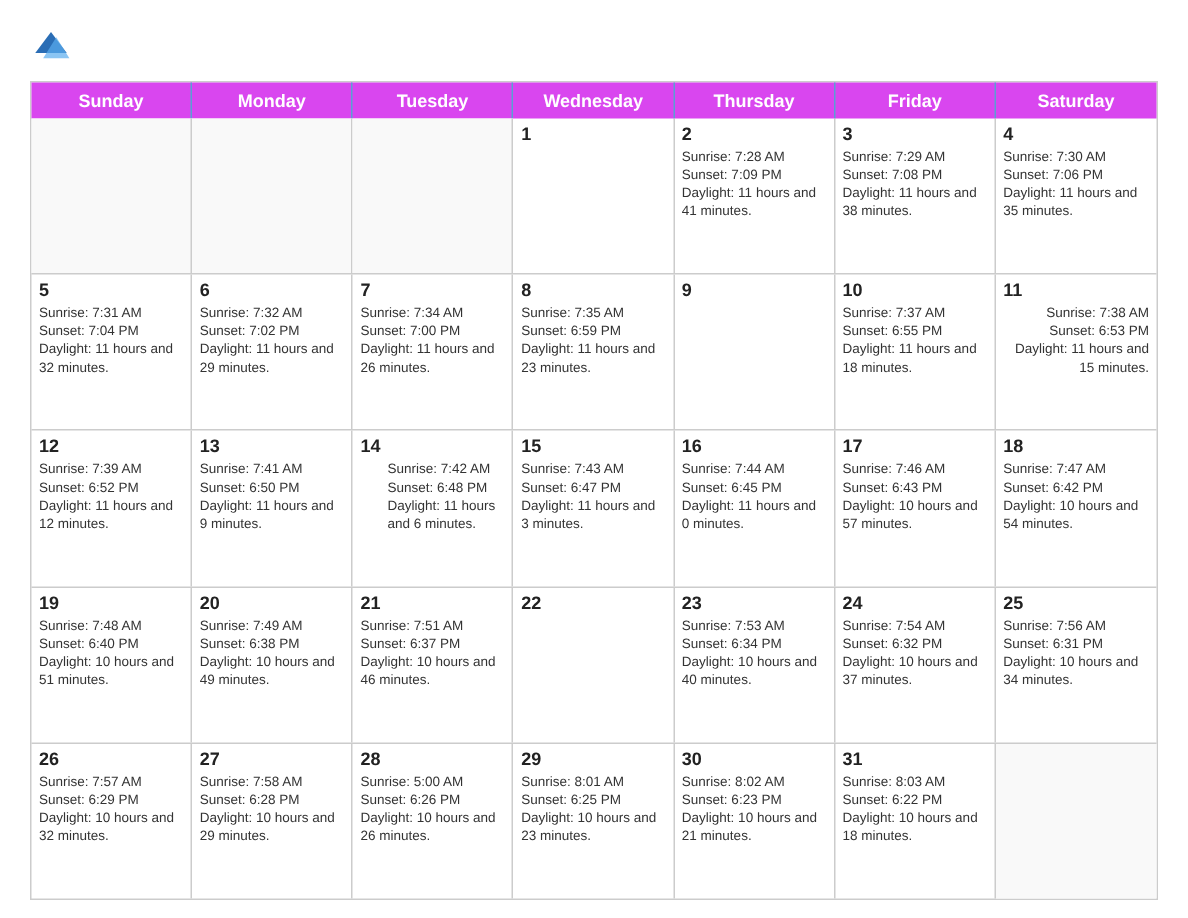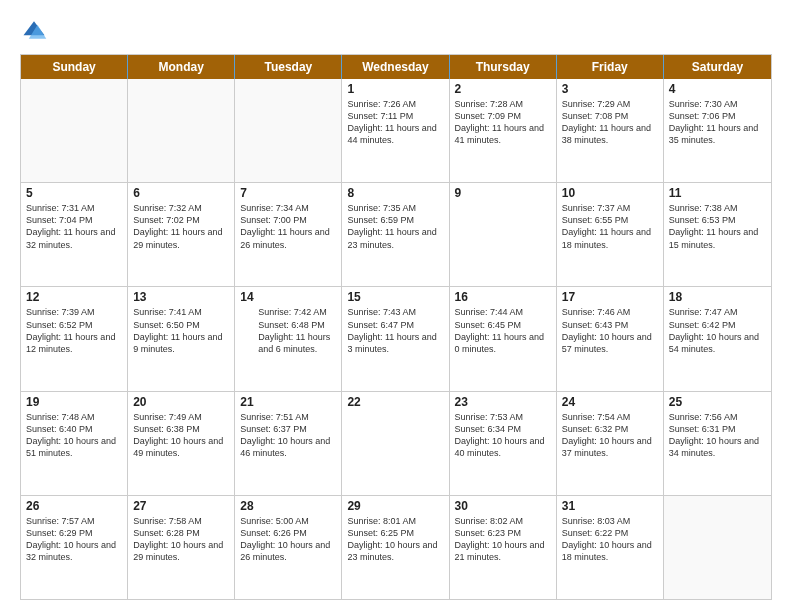--- a/index.html
+++ b/index.html
@@ -62,7 +62,7 @@
     .cal-header-row {
       display: grid;
       grid-template-columns: repeat(7, 1fr);
-      background: #a16207;
+      background: #d946ef;
     }
     .cal-header-cell {
       color: #fff;

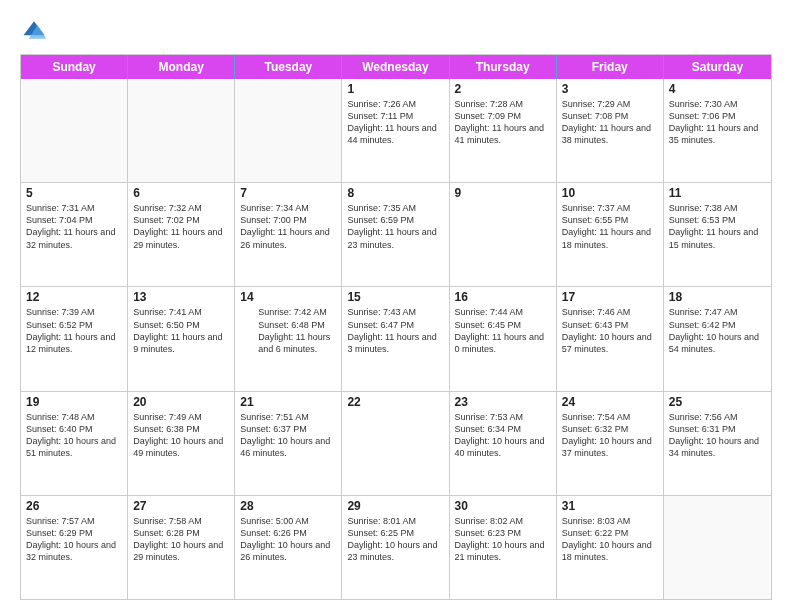--- a/index.html
+++ b/index.html
@@ -148,9 +148,6 @@
           <div class="cal-cell empty"></div>
           <div class="cal-cell">
             <div class="day-num">1</div>
-            <div class="cell-info" style="white-space: pre-line;">Sunrise: 7:26 AM
-Sunset: 7:11 PM
-Daylight: 11 hours and 44 minutes.</div>
           </div>
           <div class="cal-cell">
             <div class="day-num">2</div>

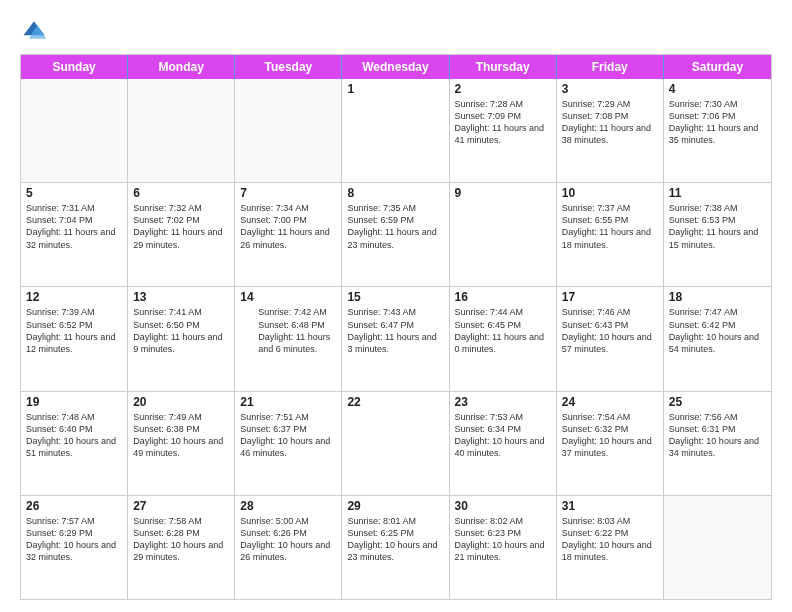--- a/index.html
+++ b/index.html
@@ -204,7 +204,7 @@
           </div>
           <div class="cal-cell">
             <div class="day-num">11</div>
-            <div class="cell-info" style="white-space: pre-line;">Sunrise: 7:38 AM
+            <div class="cell-info" style="white-space: pre-line; text-align: right;">Sunrise: 7:38 AM
 Sunset: 6:53 PM
 Daylight: 11 hours and 15 minutes.</div>
           </div>

